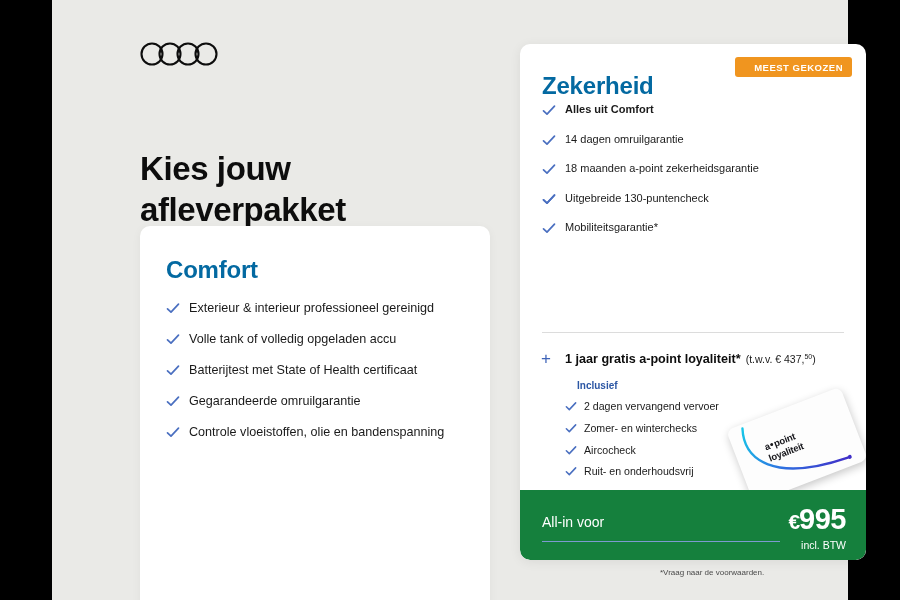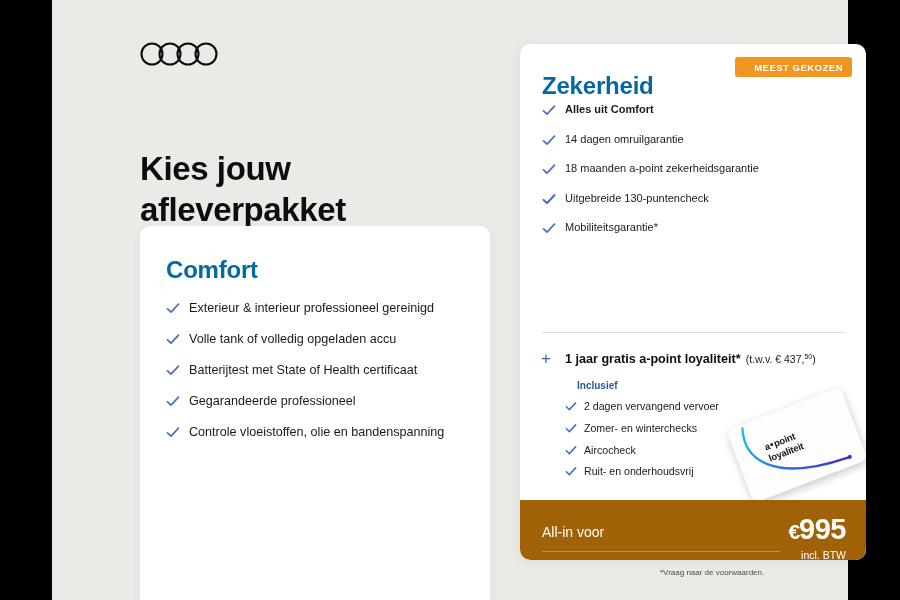--- a/index.html
+++ b/index.html
@@ -268,7 +268,7 @@
                 <path d="M1.5 6.8 L5 10.2 L12.5 2.2" fill="none" stroke="#4a6fc0" stroke-width="1.7" stroke-linecap="round" stroke-linejoin="round"></path>
               </svg>
           </span>
-          <span>Gegarandeerde professioneel</span>
+          <span>Gegarandeerde omruilgarantie</span>
         </li>
         <li>
           <span class="chk">

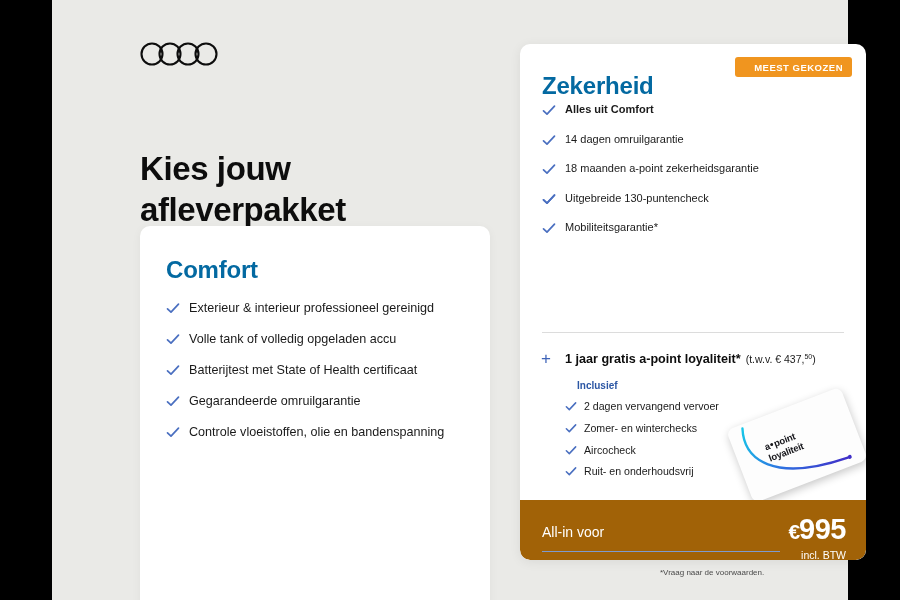--- a/index.html
+++ b/index.html
@@ -181,8 +181,8 @@
   
   #footer-blue {
     position: absolute; left: 0; bottom: 0;
-    width: 346px; height: 60px;
-    background: #a16207;
+    width: 346px; height: 70px;
+    background: #15803d;
     border-radius: 0 0 10px 10px;
   }
   #footer-label {

